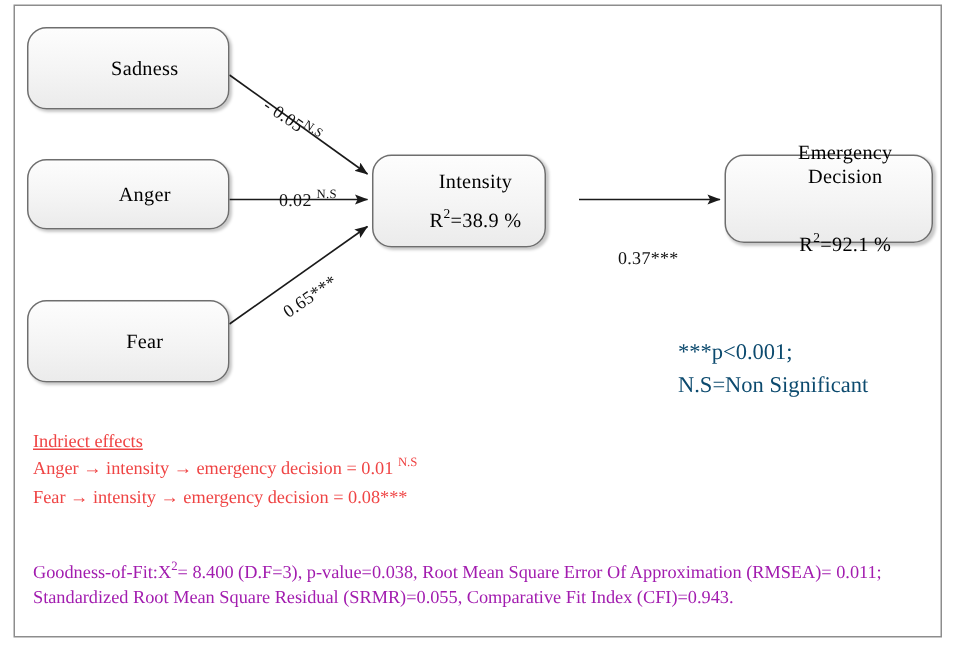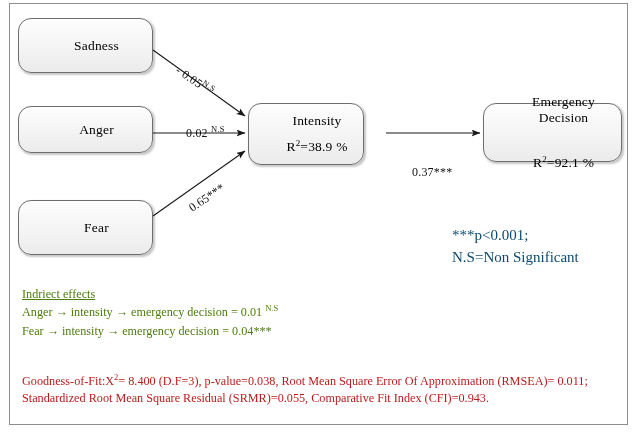--- a/index.html
+++ b/index.html
@@ -109,7 +109,7 @@
     top: 285px;
     font-size: 12.2px;
     line-height: 1.5;
-    color: #4d7c0f;
+    color: #ef4444;
   }
   #indirect .heading {
     text-decoration: underline;

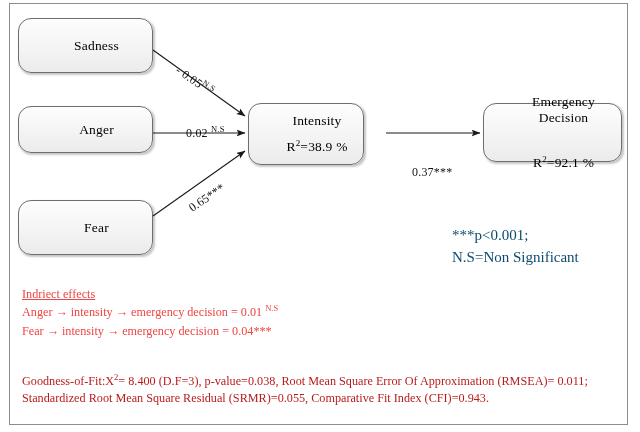--- a/index.html
+++ b/index.html
@@ -196,7 +196,7 @@
   <div id="indirect">
     <div class="heading">Indriect effects</div>
     <div class="row"><span>Anger → intensity → emergency decision = 0.01 </span><sup>N.S</sup></div>
-    <div class="row"><span>Fear → intensity → emergency decision = 0.04***</span></div>
+    <div class="row"><span>Fear → intensity → emergency decision = 0.08***</span></div>
   </div>
 
   <div id="fit">

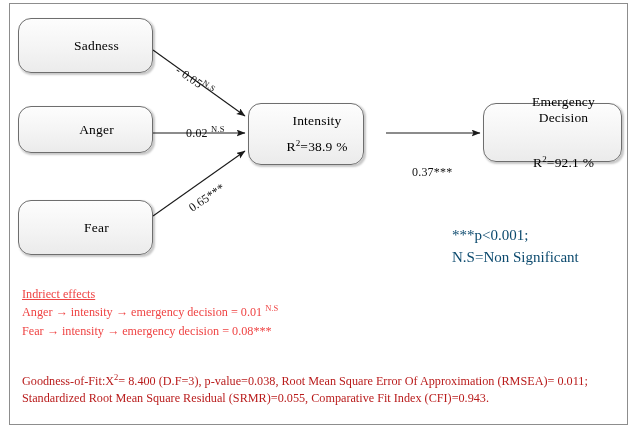--- a/index.html
+++ b/index.html
@@ -127,7 +127,7 @@
     top: 373px;
     font-size: 12.2px;
     line-height: 1.42;
-    color: #b91c1c;
+    color: #a21caf;
   }
   #fit sup {
     font-size: 8.5px;

